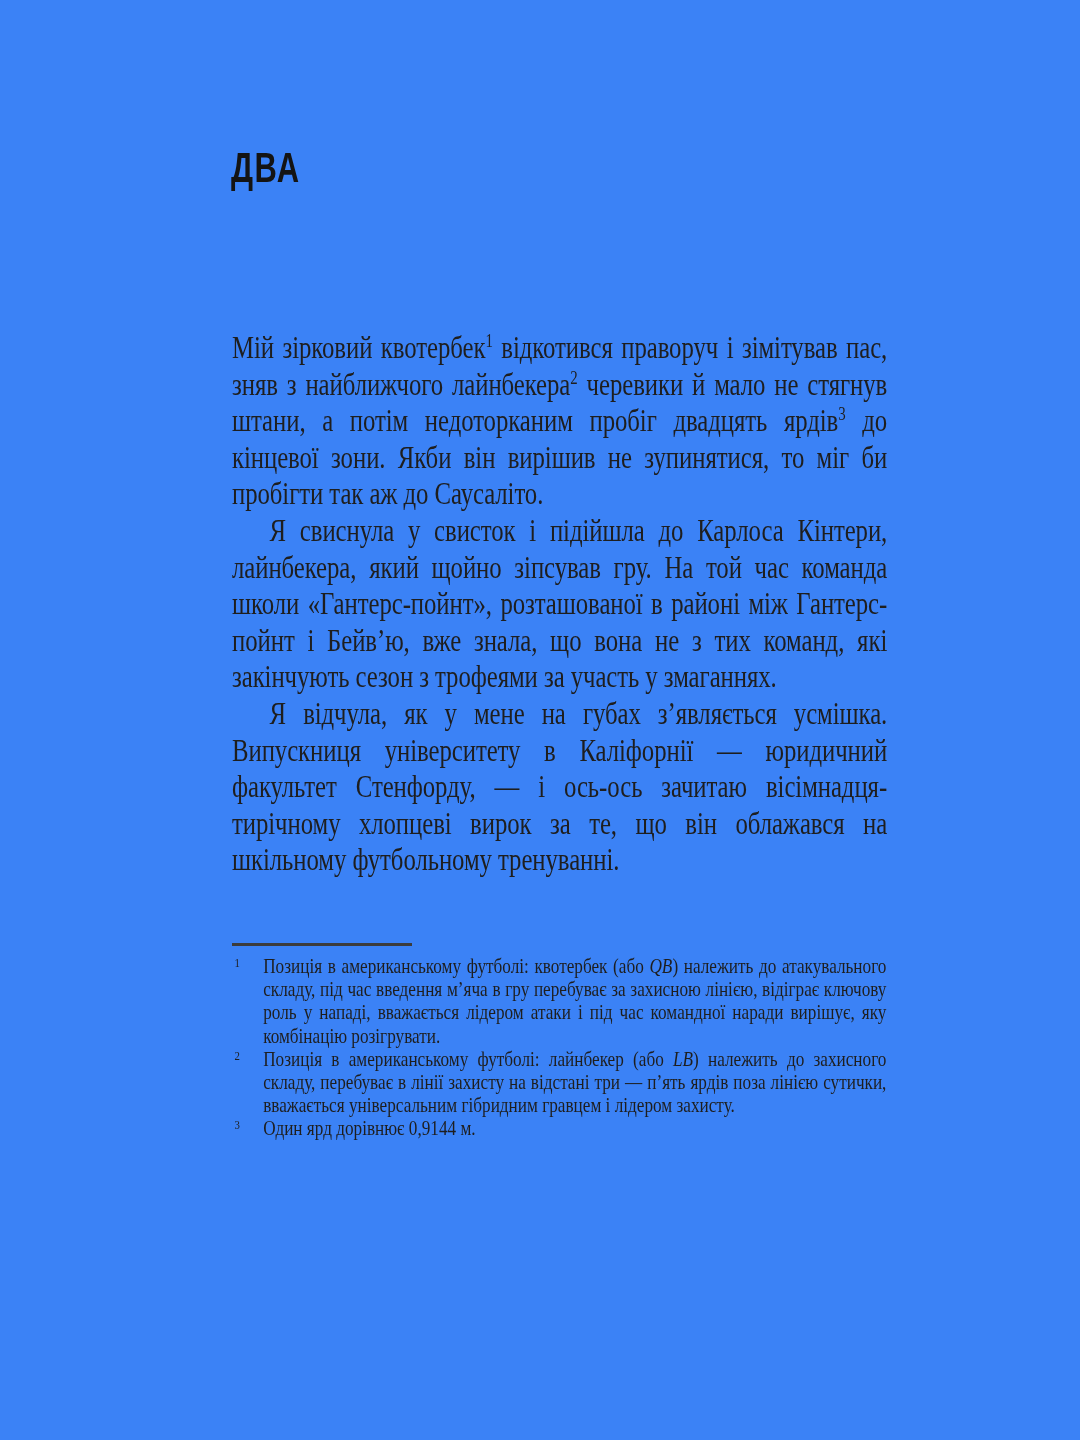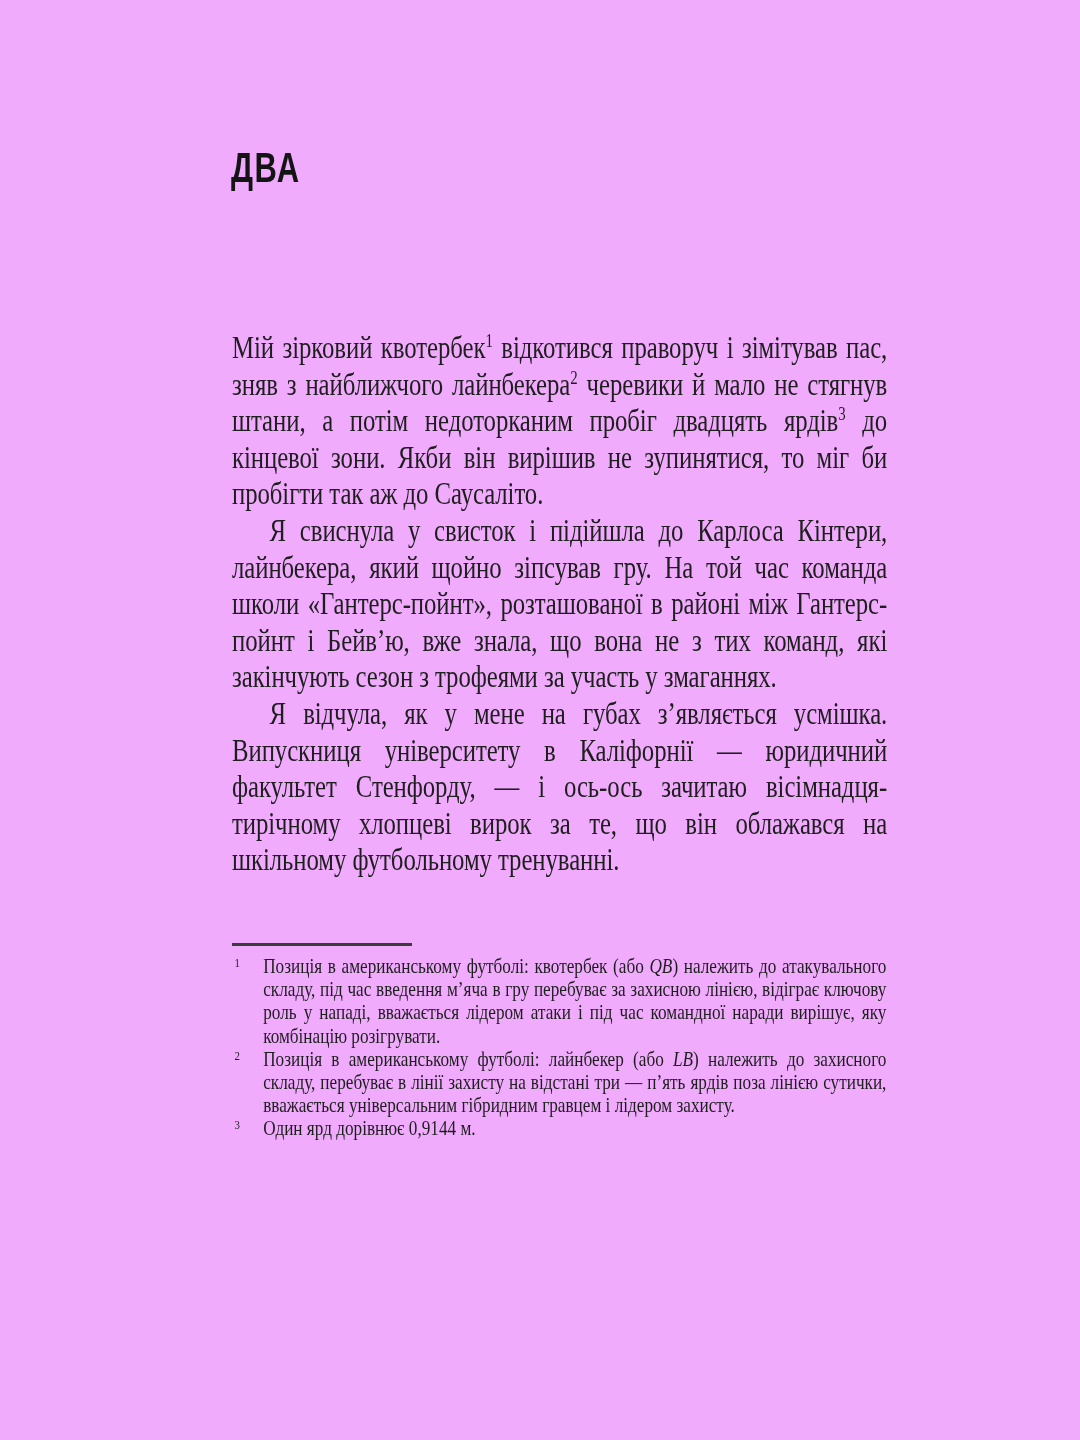--- a/index.html
+++ b/index.html
@@ -85,7 +85,7 @@
 </head>
 <body>
 
-<div class="page" style="background: #f0abfc; color: rgb(30, 30, 30);">
+<div class="page" style="background: #3b82f6; color: rgb(30, 30, 30);">
   <h1 class="chapter-title">ДВА</h1>
 
   <div class="body-text">

